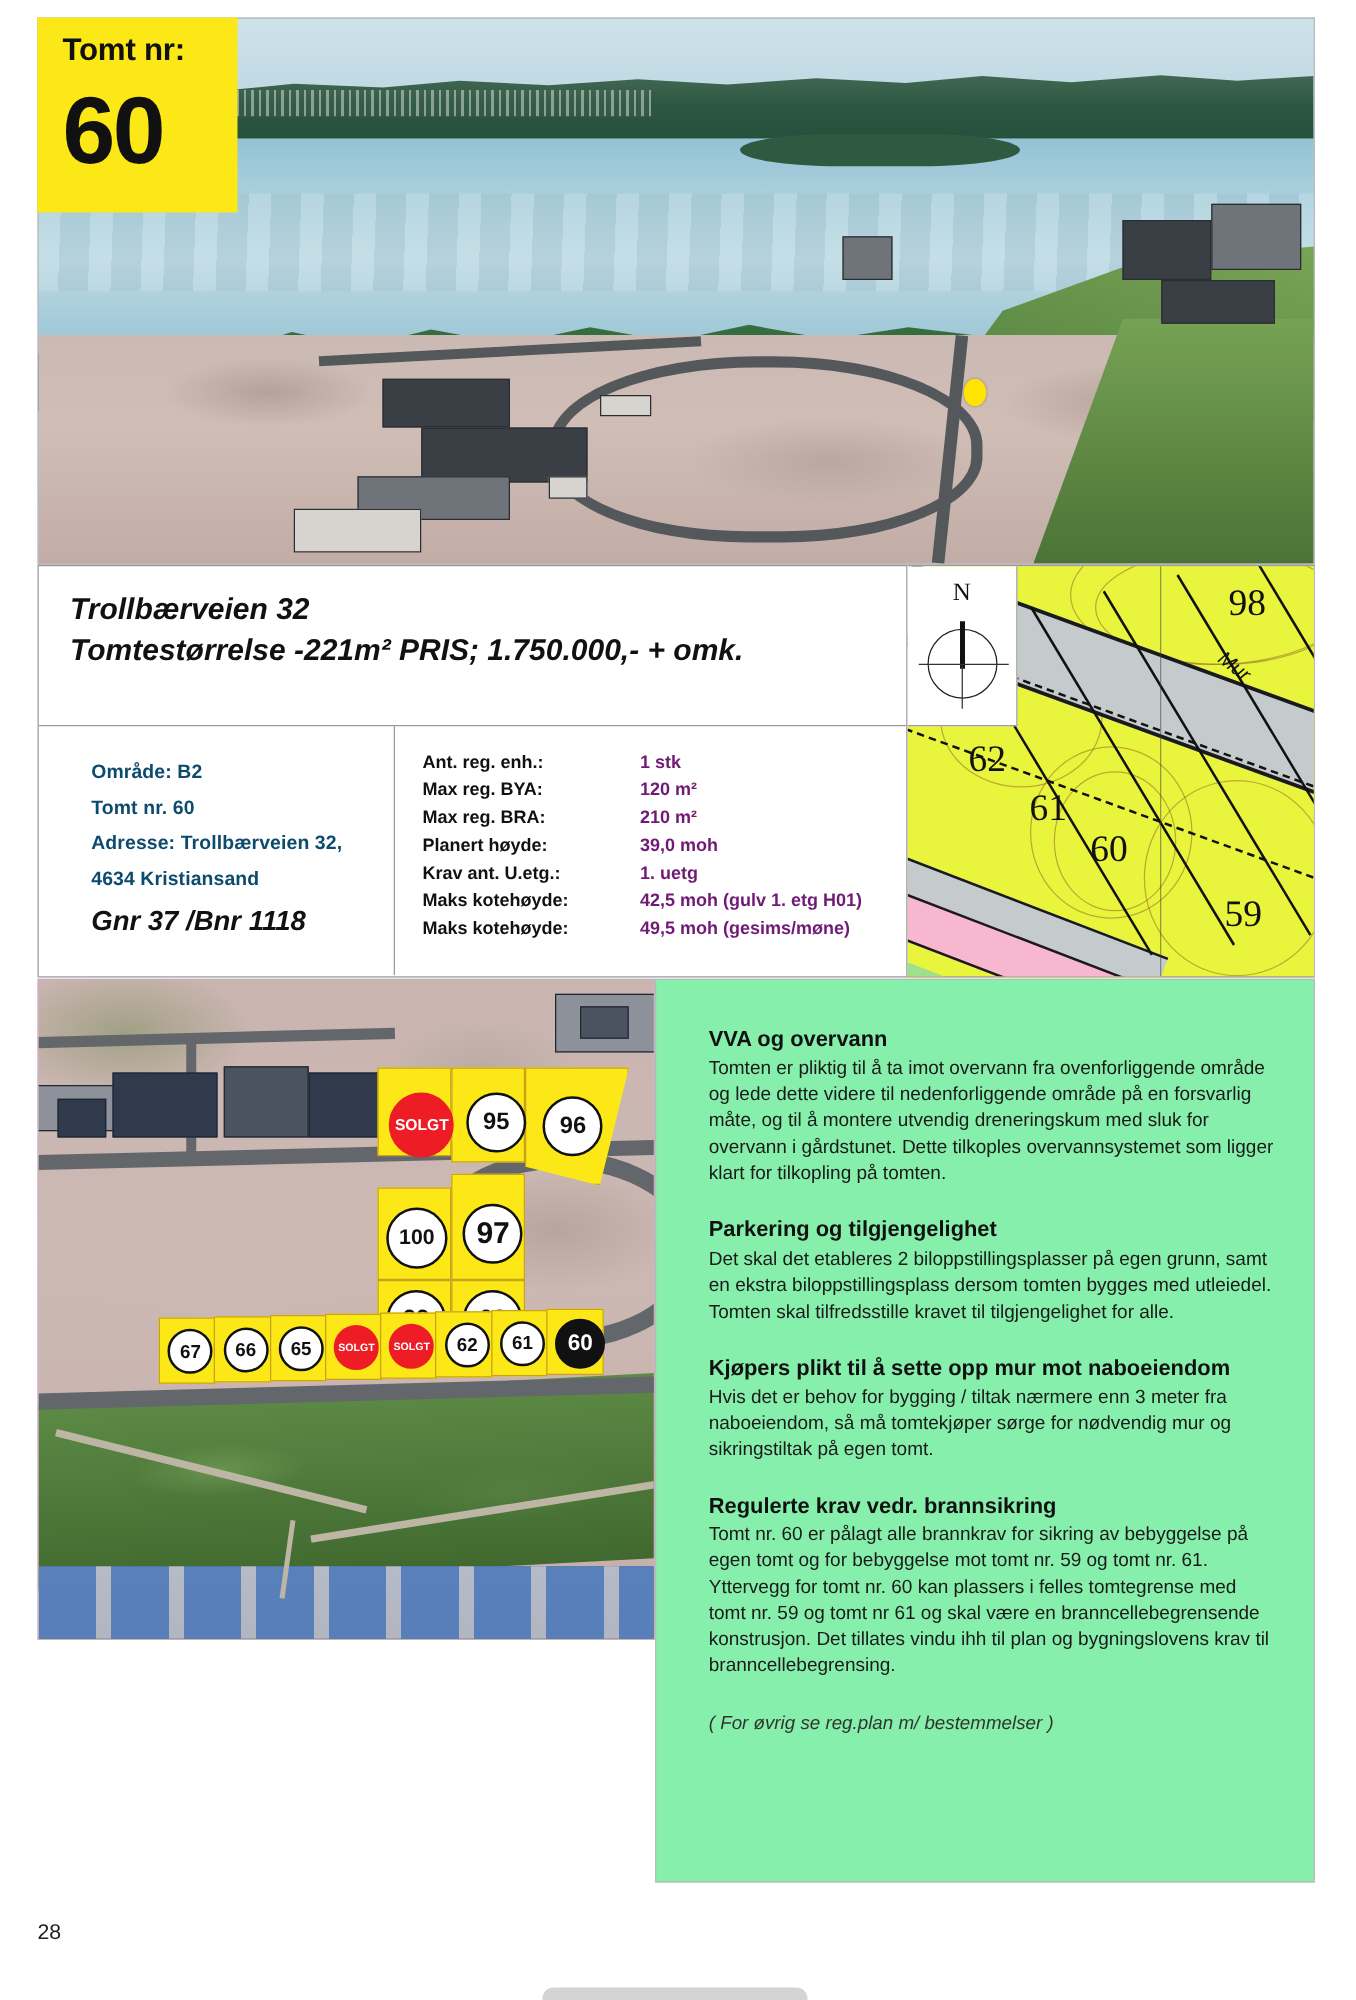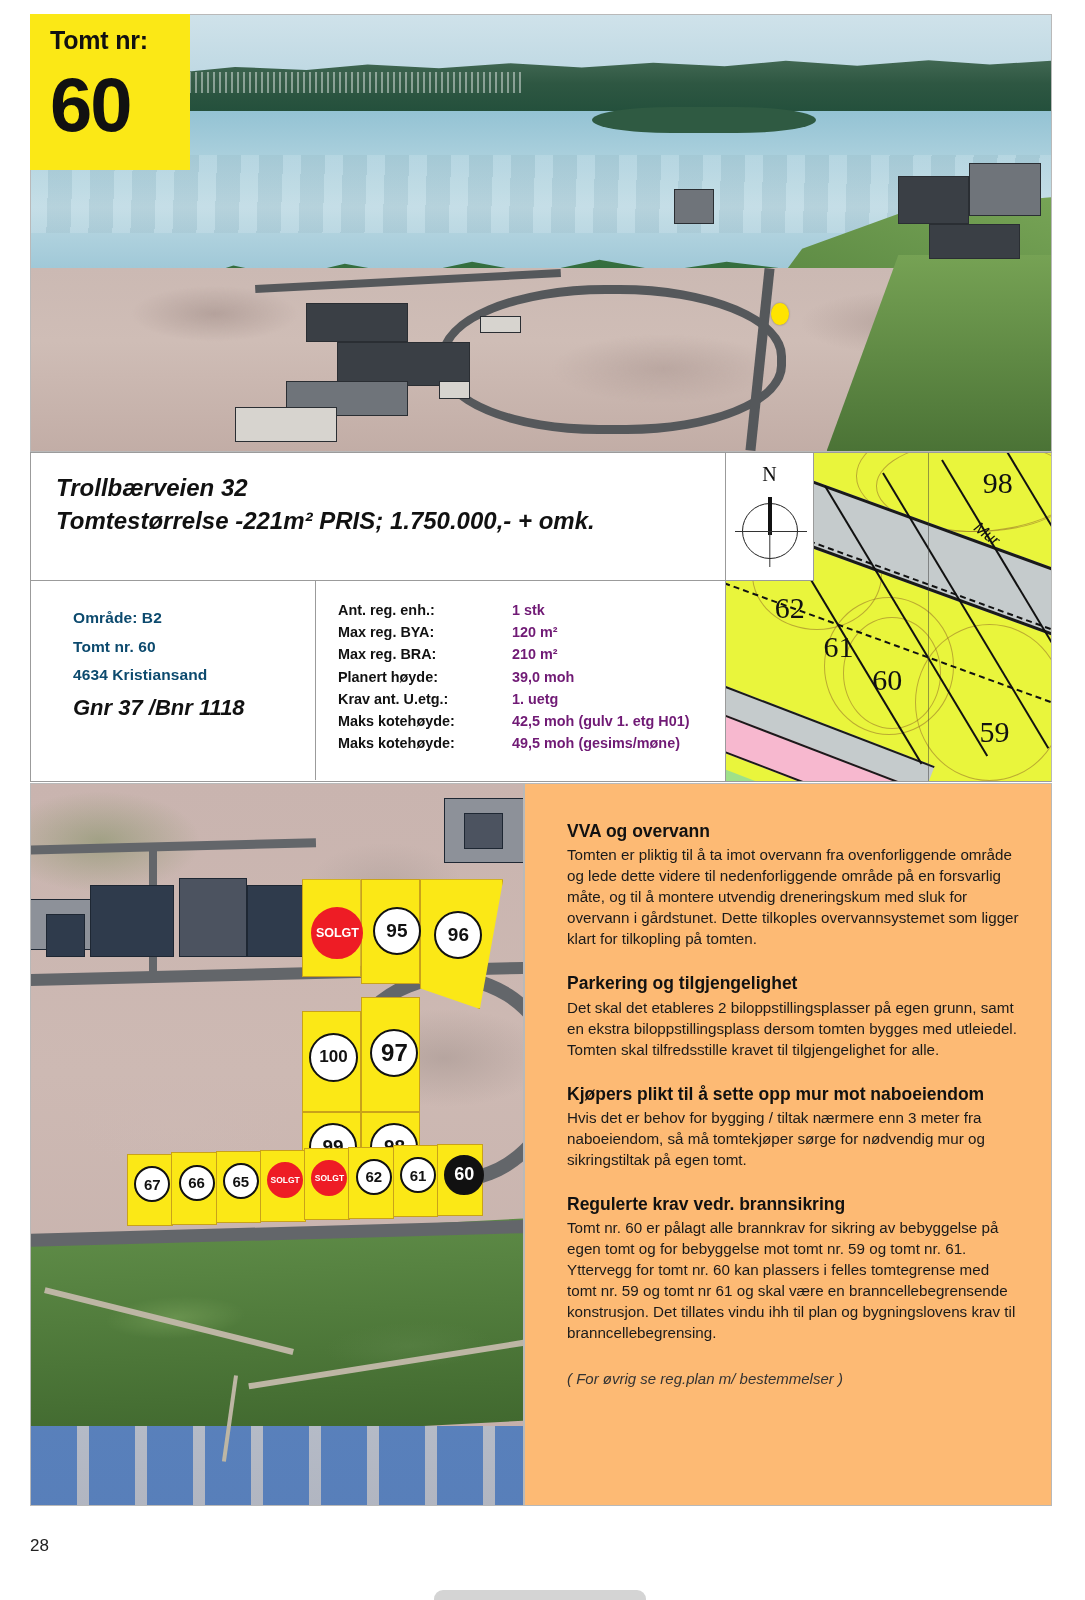--- a/index.html
+++ b/index.html
@@ -384,6 +384,7 @@
       <div class="spec-left">
         <div class="spec-left-line">Område: B2</div>
         <div class="spec-left-line">Tomt nr. 60</div>
+        <div class="spec-left-line">Adresse: Trollbærveien 32,</div>
         <div class="spec-left-line">4634 Kristiansand</div>
         <div class="gnr">Gnr 37 /Bnr 1118</div>
       </div>

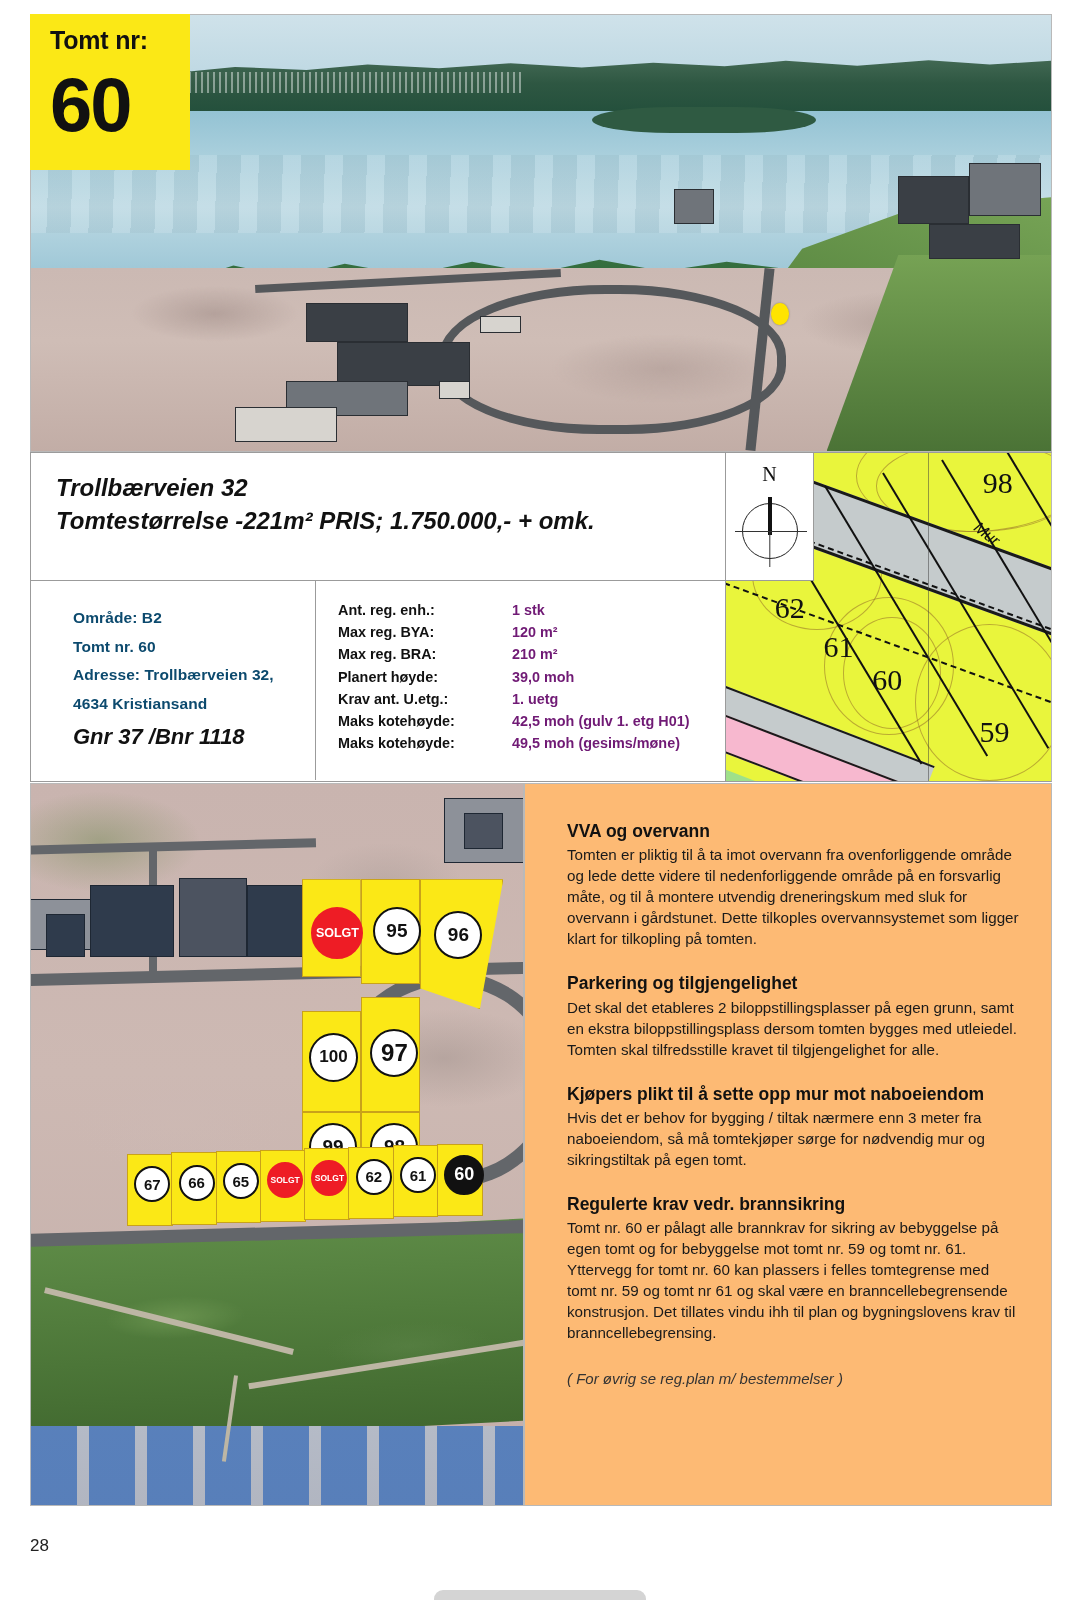--- a/index.html
+++ b/index.html
@@ -310,7 +310,7 @@
   .textcol {
     position:absolute; left:524px; top:783px;
     width:528px; height:723px;
-    border:1px solid #b9b9b9; background:#fdba74;
+    border:1px solid #b9b9b9; background:#86efac;
     padding: 36px 30px 0 42px;
   }
   .sec-h {

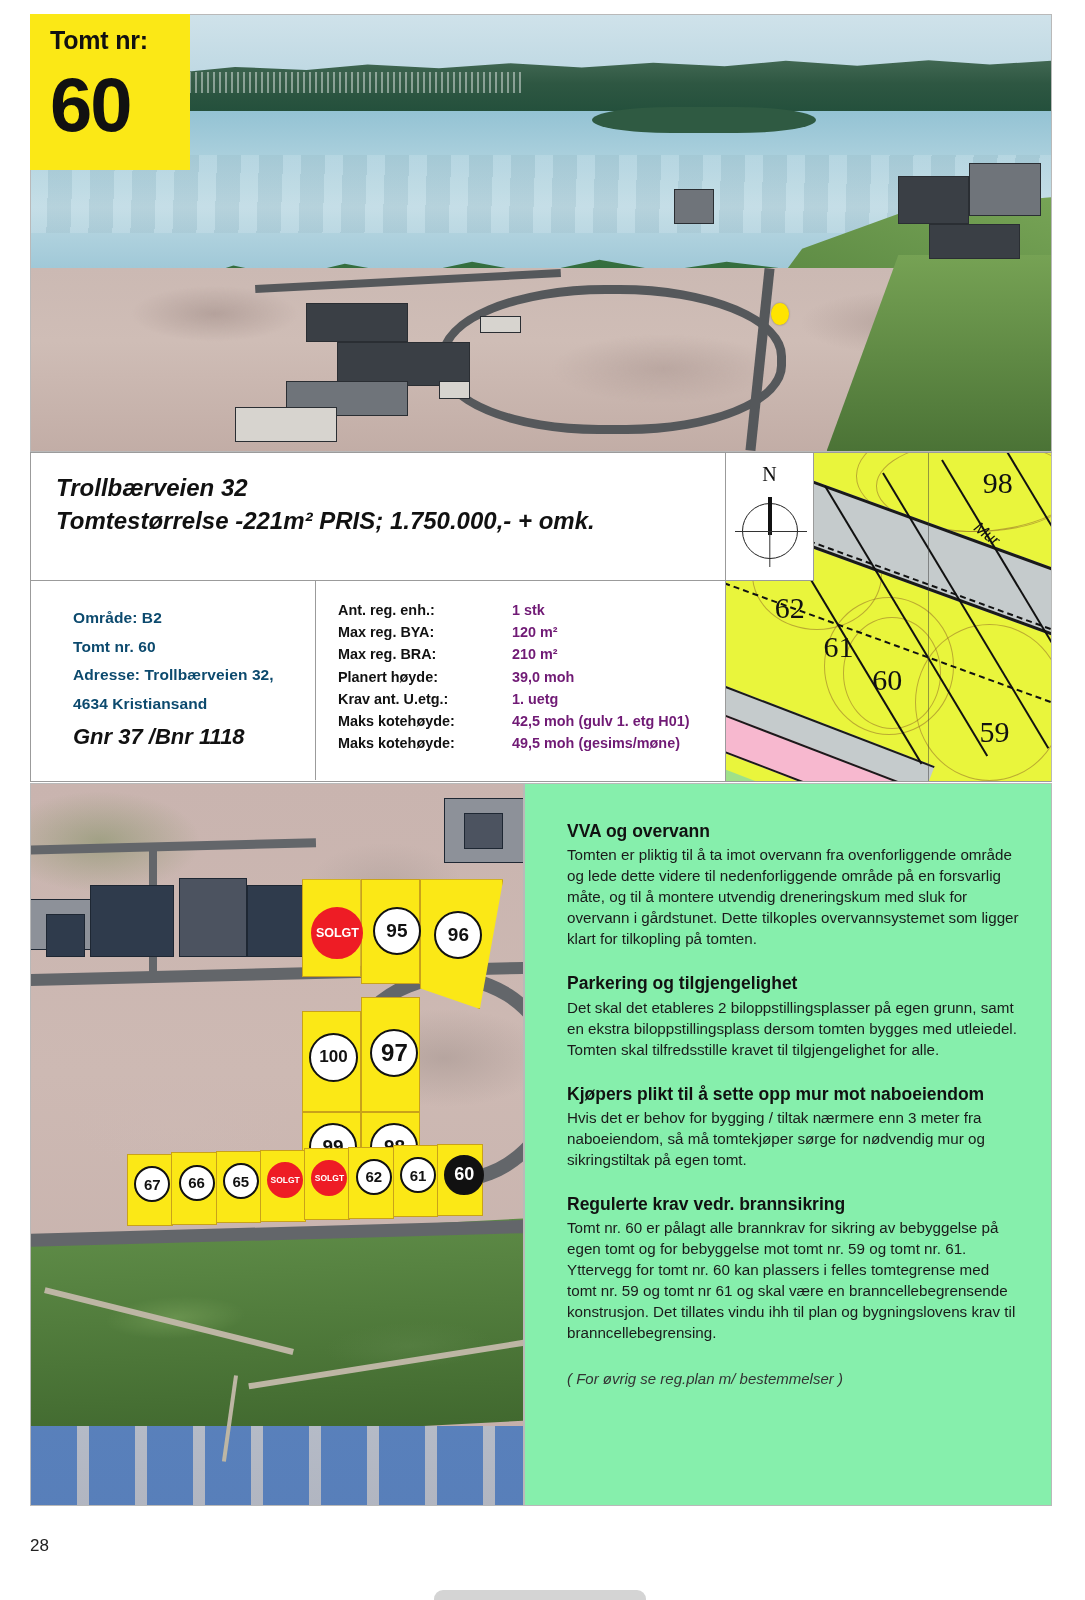--- a/index.html
+++ b/index.html
@@ -245,7 +245,7 @@
   
   .siteplan {
     position:absolute; left:30px; top:783px;
-    width: 494px; height: 723px;
+    width: 494px; height: 529px;
     border:1px solid #b9b9b9; overflow:hidden;
     background:#f9a8d4;
   }

